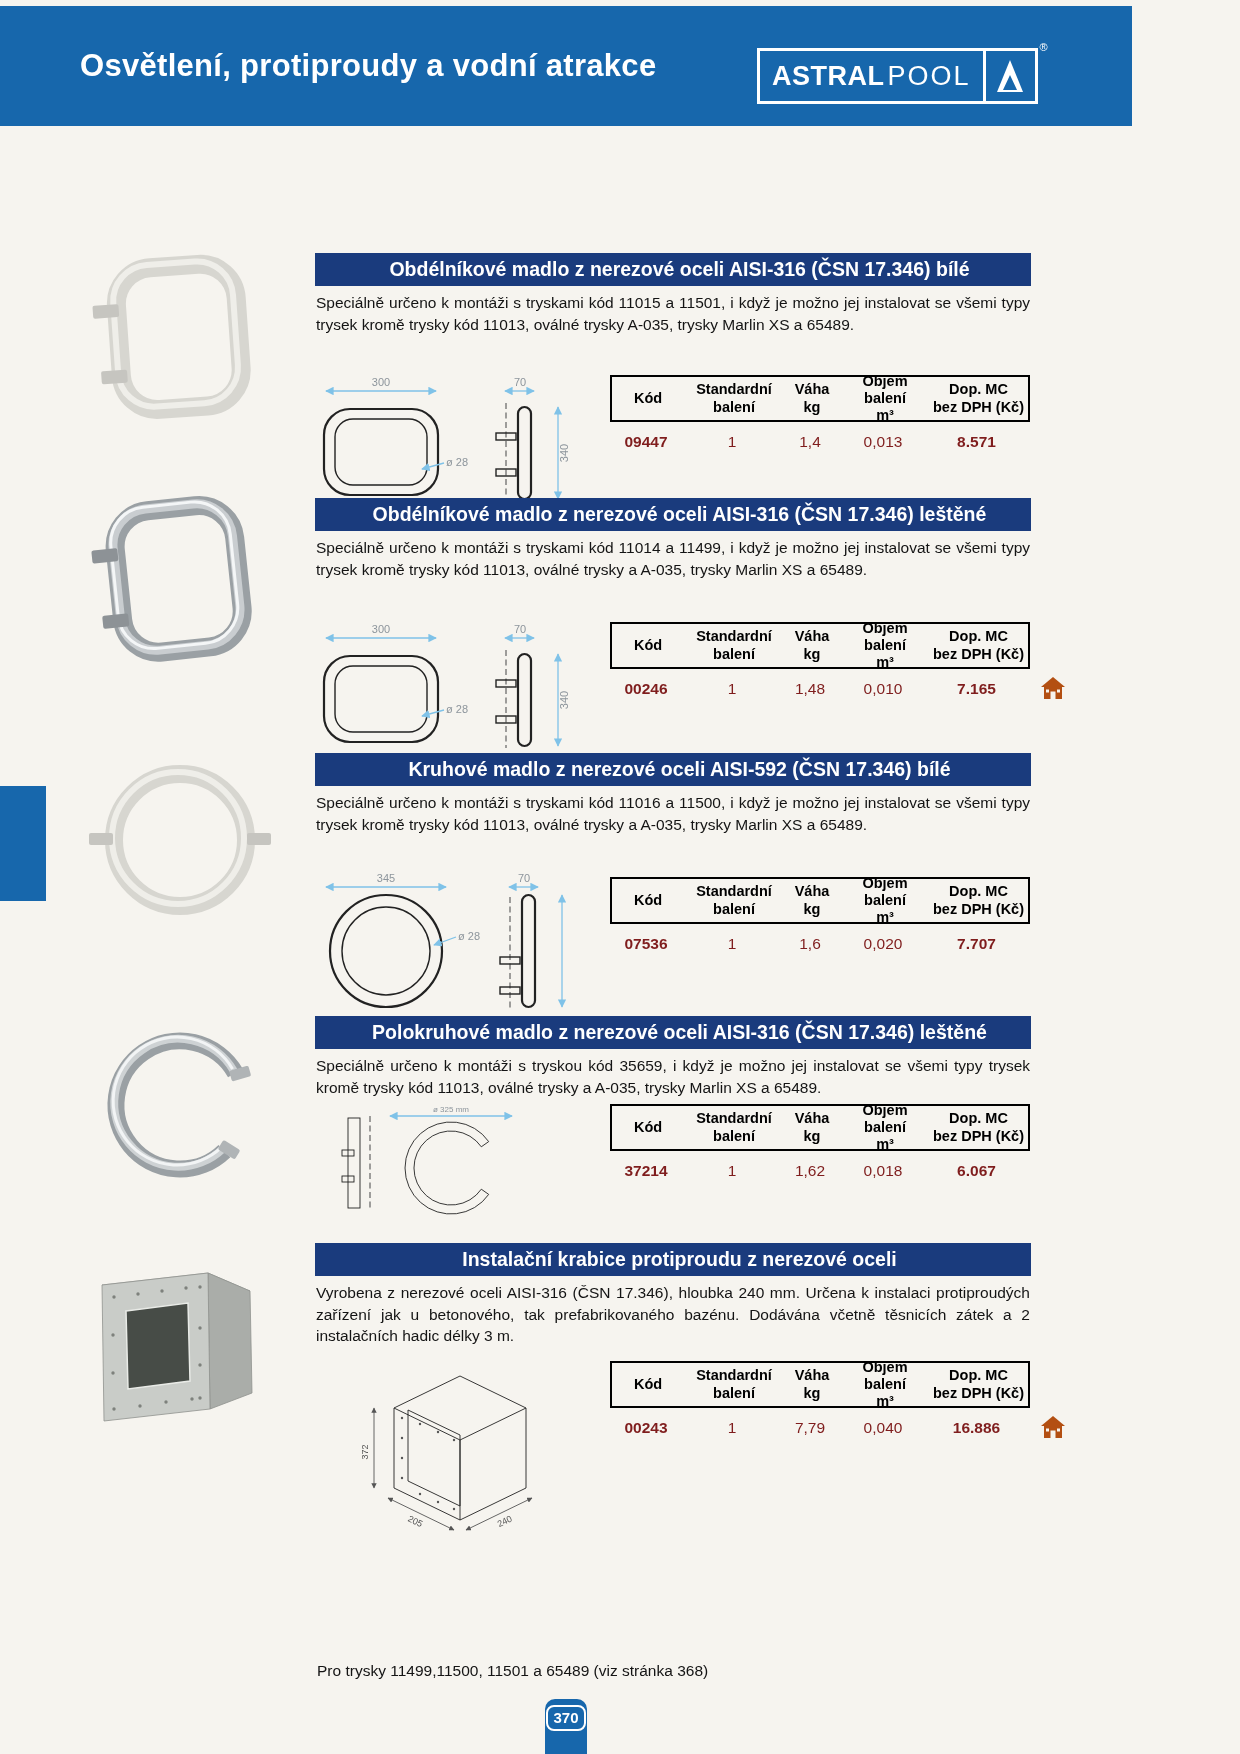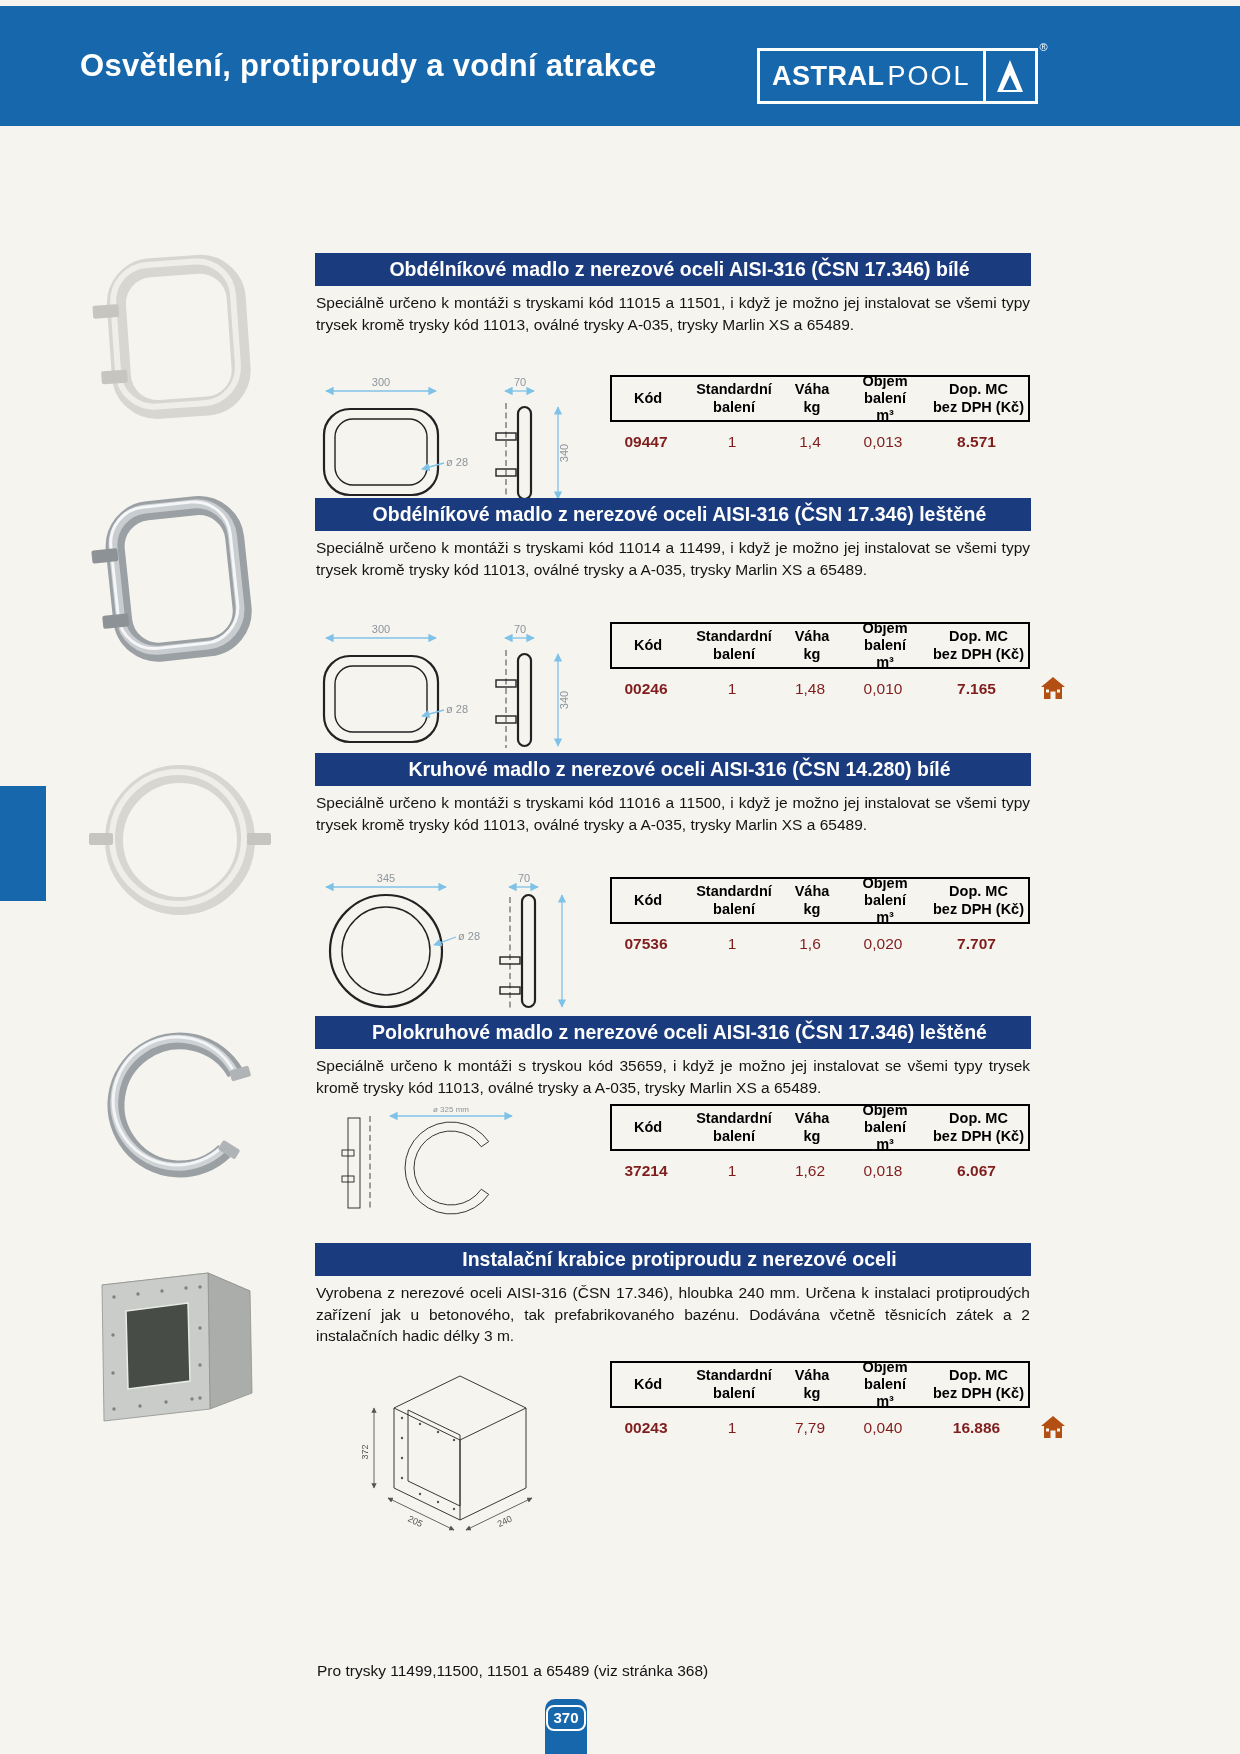--- a/index.html
+++ b/index.html
@@ -6,7 +6,7 @@
   .page{position:relative;width:1240px;height:1754px;background:#f6f4ef;overflow:hidden;
         font-family:"Liberation Sans",sans-serif;color:#111;}
   
-  .hdr{position:absolute;left:0;top:6px;width:1240px;height:120px;background:#1767ac;}
+  .hdr{position:absolute;left:0;top:6px;width:1132px;height:120px;background:#1767ac;}
   .hdr-title{position:absolute;left:80px;top:50%;transform:translateY(-50%);
              color:#fff;font-size:31px;font-weight:bold;letter-spacing:.3px;}
   .logo{position:absolute;left:757px;top:42px;height:56px;display:flex;}

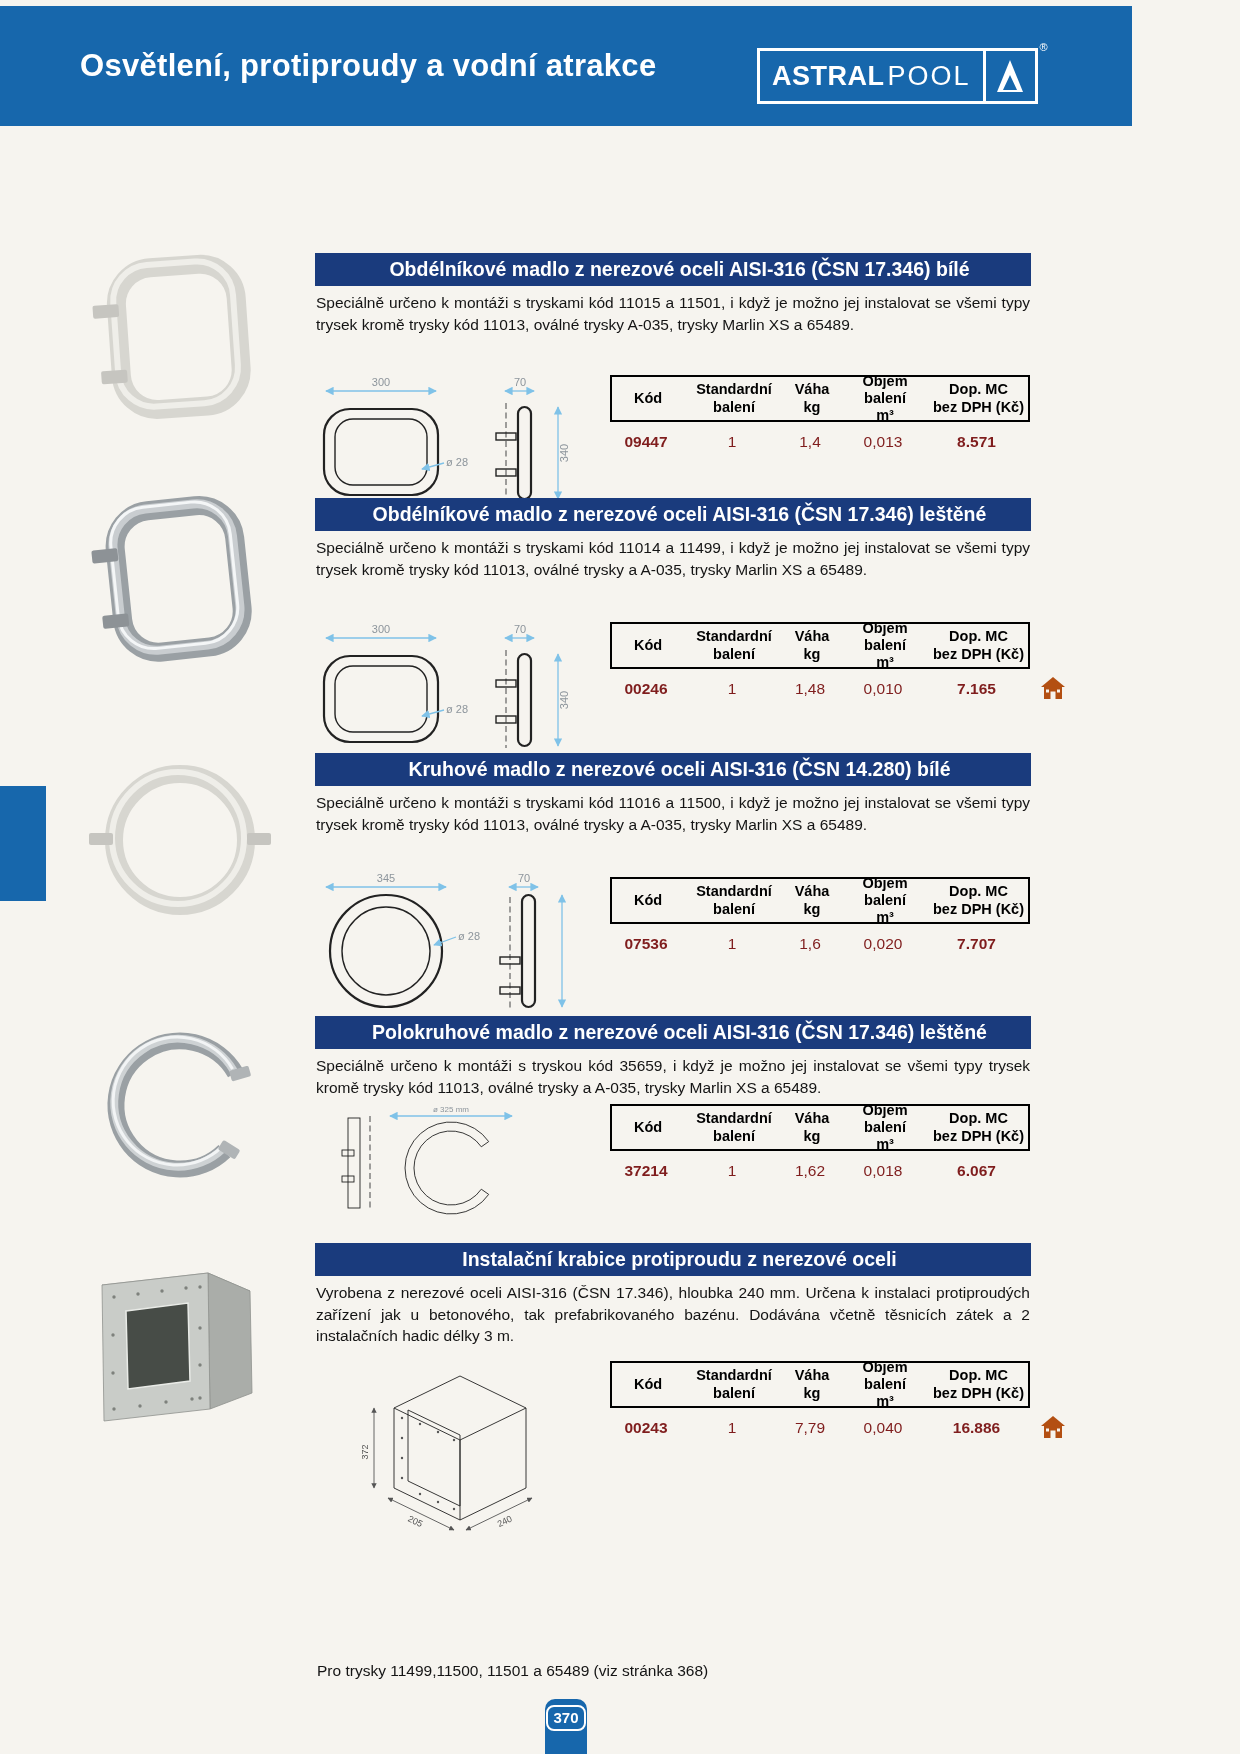--- a/index.html
+++ b/index.html
@@ -239,7 +239,7 @@
         <rect x="162" y="88" width="24" height="12" rx="2" fill="#c6c5c0"></rect>
       </svg>
     </div>
-    <div class="bar">Kruhové madlo z nerezové oceli AISI-316 (ČSN 14.280) bílé</div>
+    <div class="bar">Kruhové madlo z nerezové oceli AISI-592 (ČSN 17.346) bílé</div>
     <div class="desc">Speciálně určeno k montáži s tryskami kód 11016 a 11500, i když je možno jej instalovat se všemi typy trysek kromě trysky kód 11013, oválné trysky a A-035, trysky Marlin XS a 65489.</div>
     <div class="drawing" style="top:118px">
       <svg width="255" height="142" viewBox="0 0 255 142">

